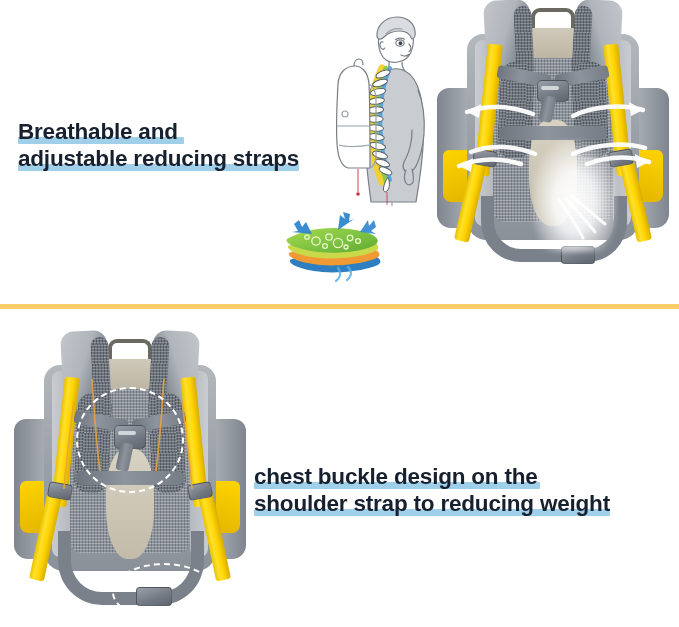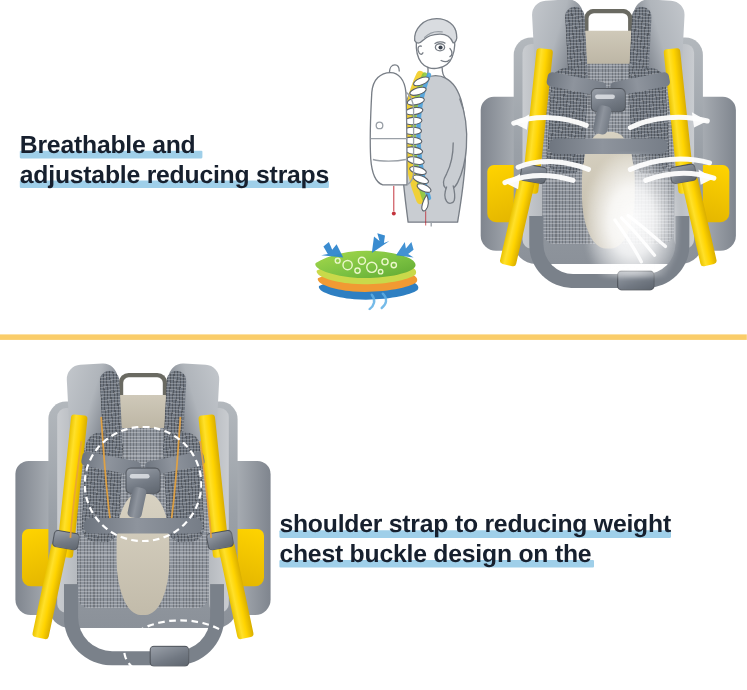--- a/index.html
+++ b/index.html
@@ -293,13 +293,13 @@
 <div class="panel" id="panel-bottom">
 
   <div class="headline" id="headline-buckle" style="top:152px;">
+    <span class="hl-line l1">
+      <span class="mark"></span>
+      <span class="txt">chest buckle design on the</span>
+    </span>
     <span class="hl-line l2">
       <span class="mark"></span>
       <span class="txt">shoulder strap to reducing weight</span>
-    </span>
-    <span class="hl-line l1">
-      <span class="mark"></span>
-      <span class="txt">chest buckle design on the</span>
     </span>
   </div>
 

